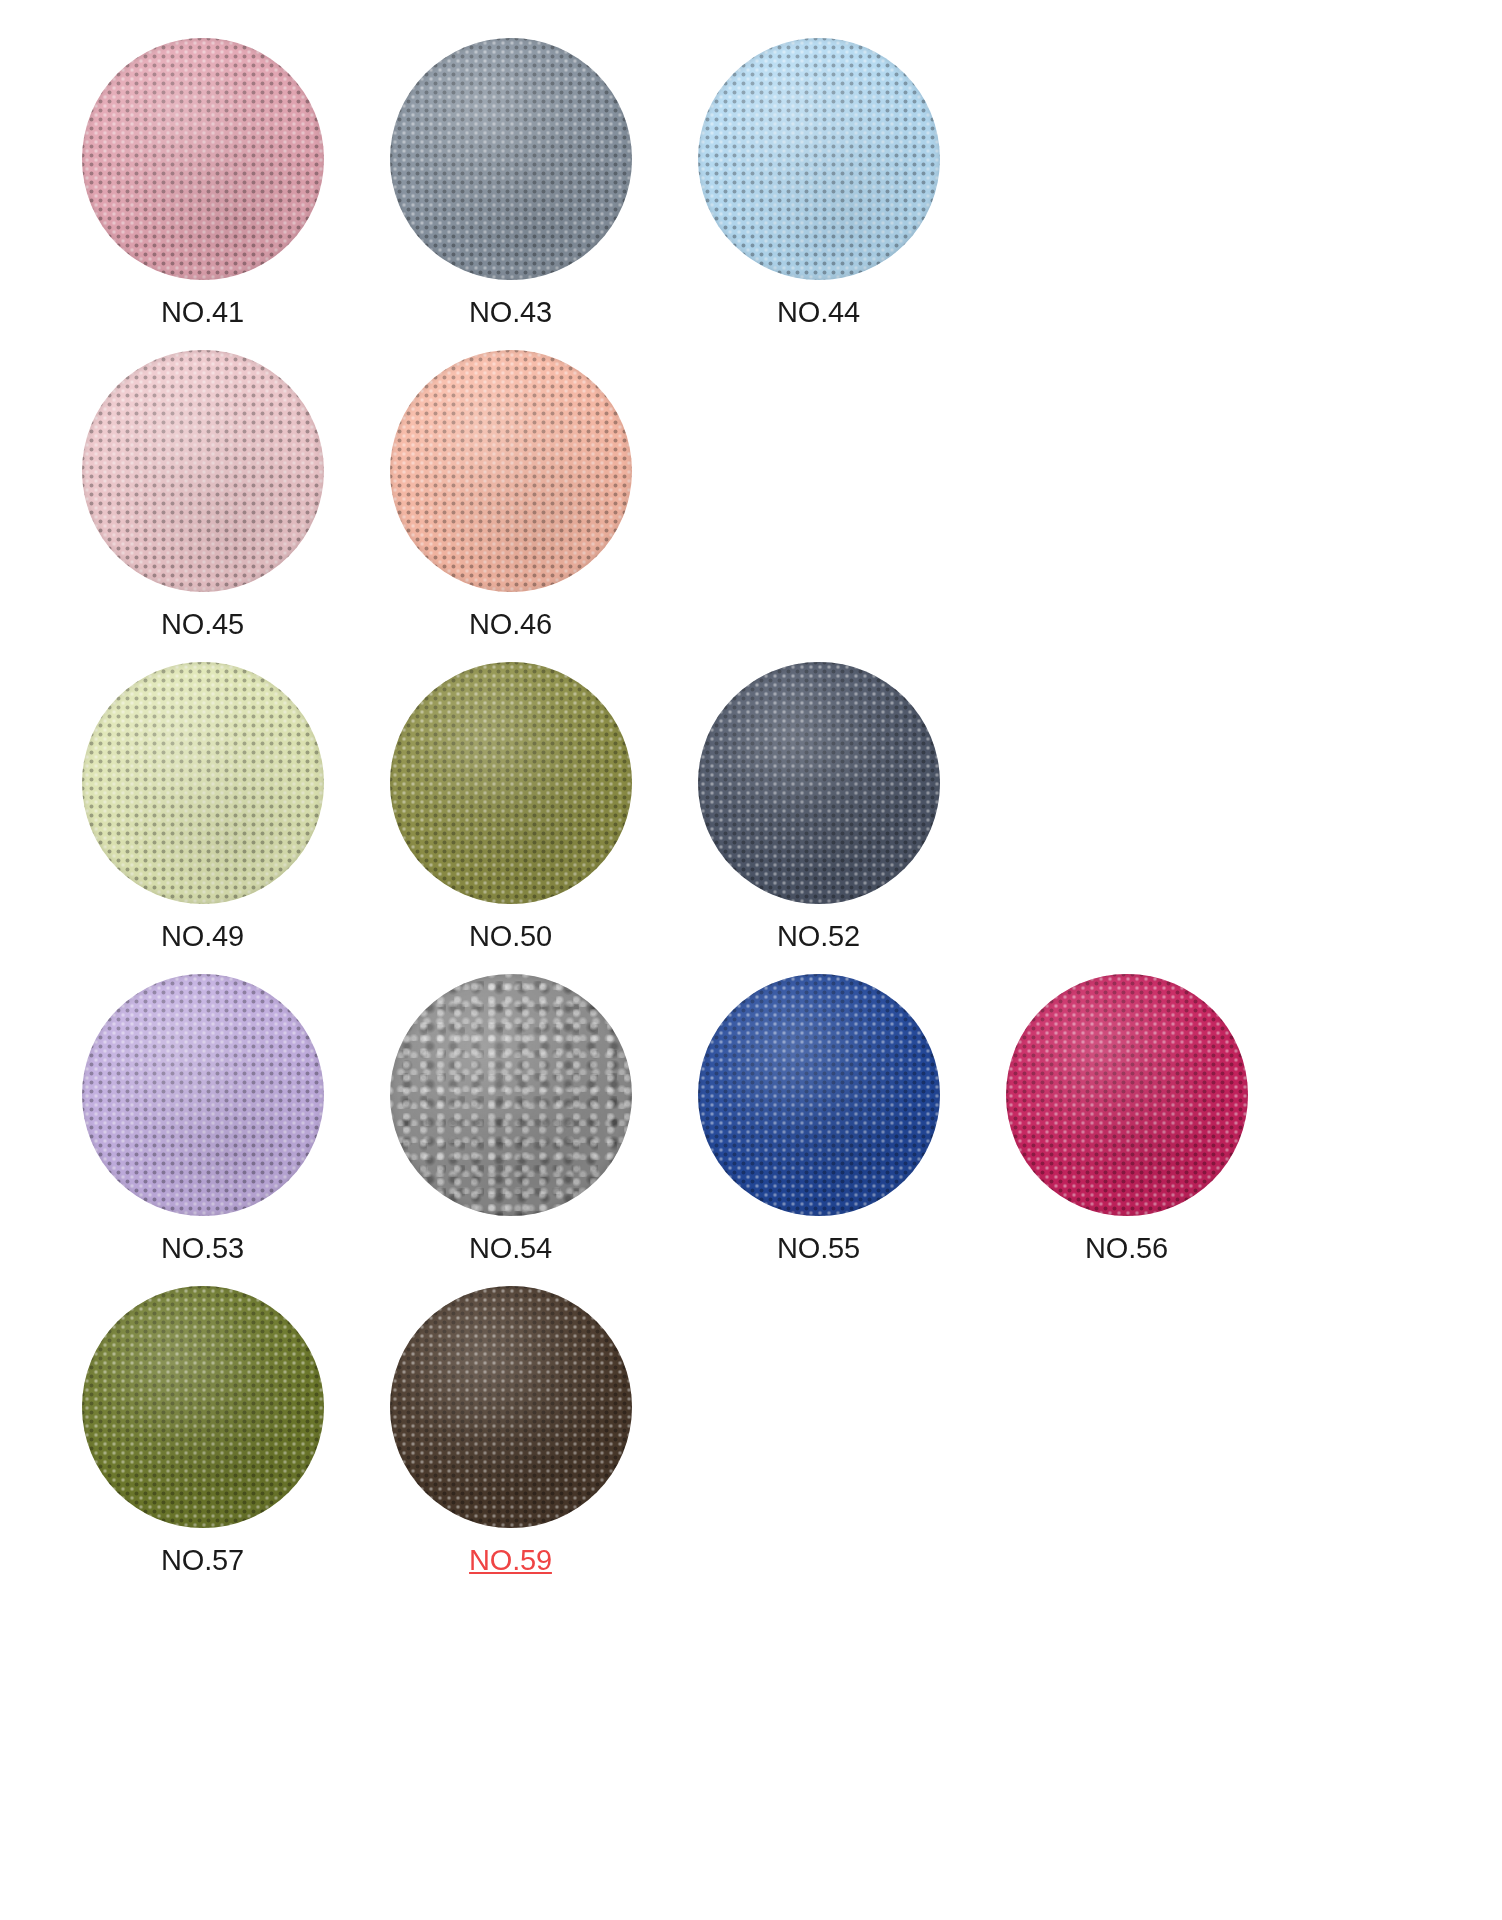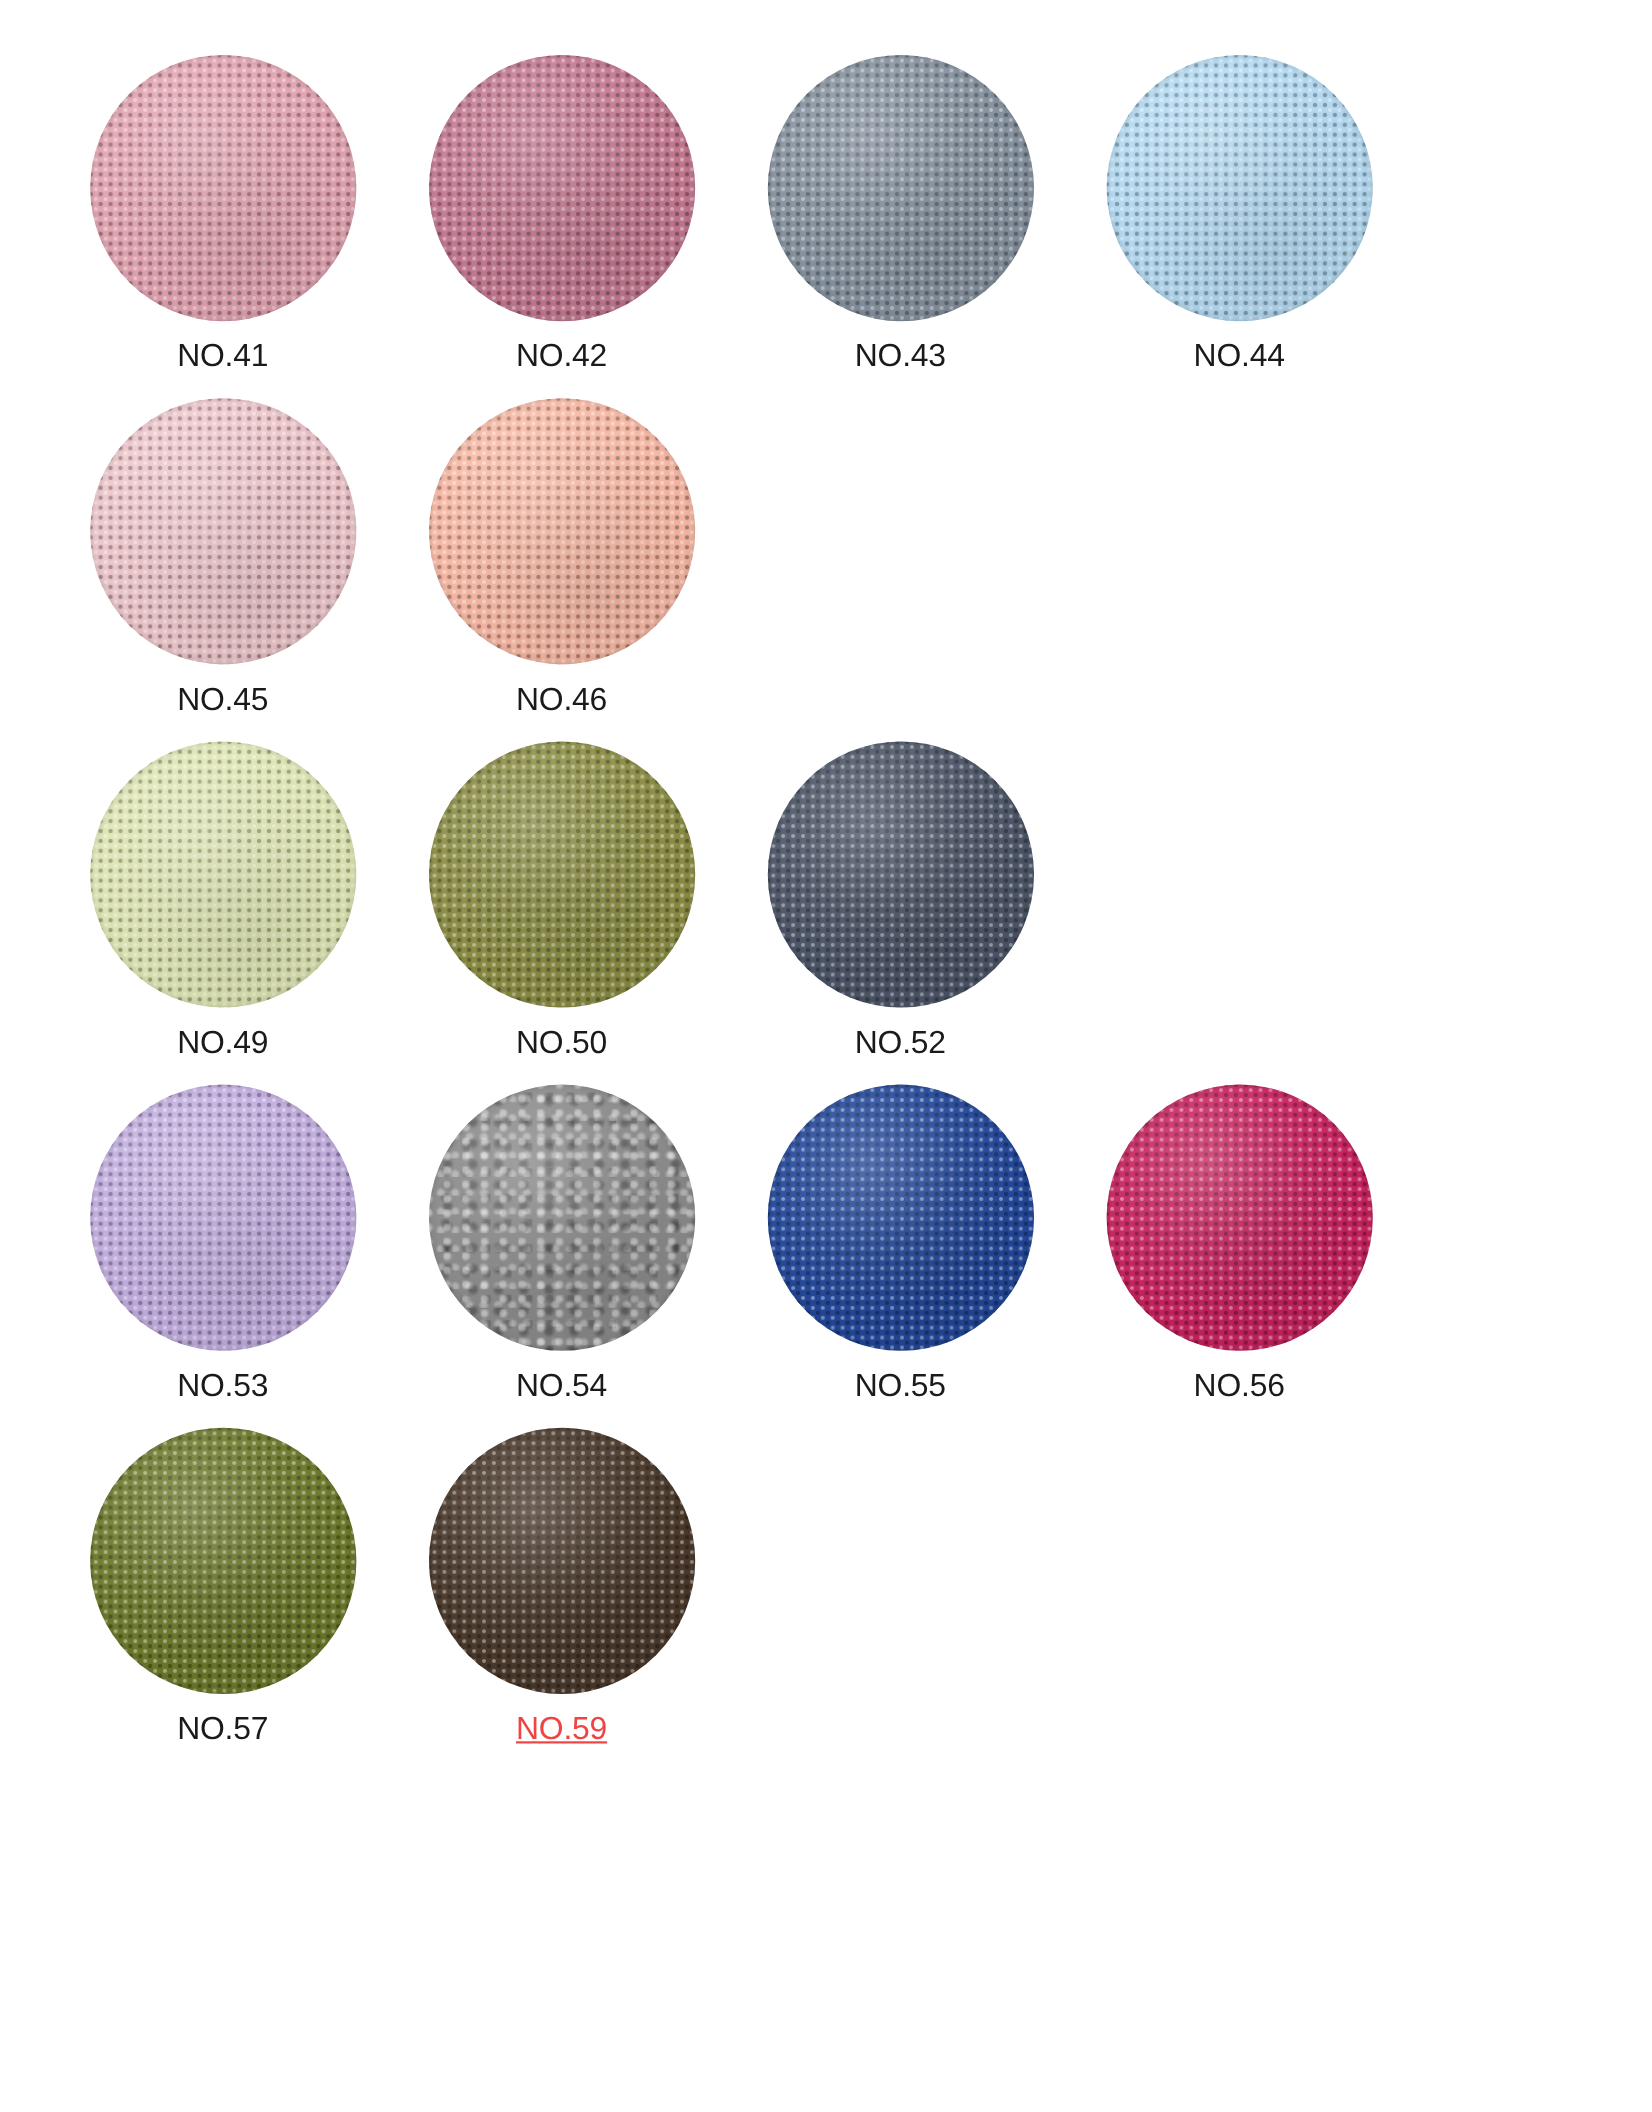--- a/index.html
+++ b/index.html
@@ -30,7 +30,7 @@
     display: flex;
     flex-direction: row;
     justify-content: flex-start;
-    align-items: center;
+    align-items: flex-start;
     height: 312px;
   }
 

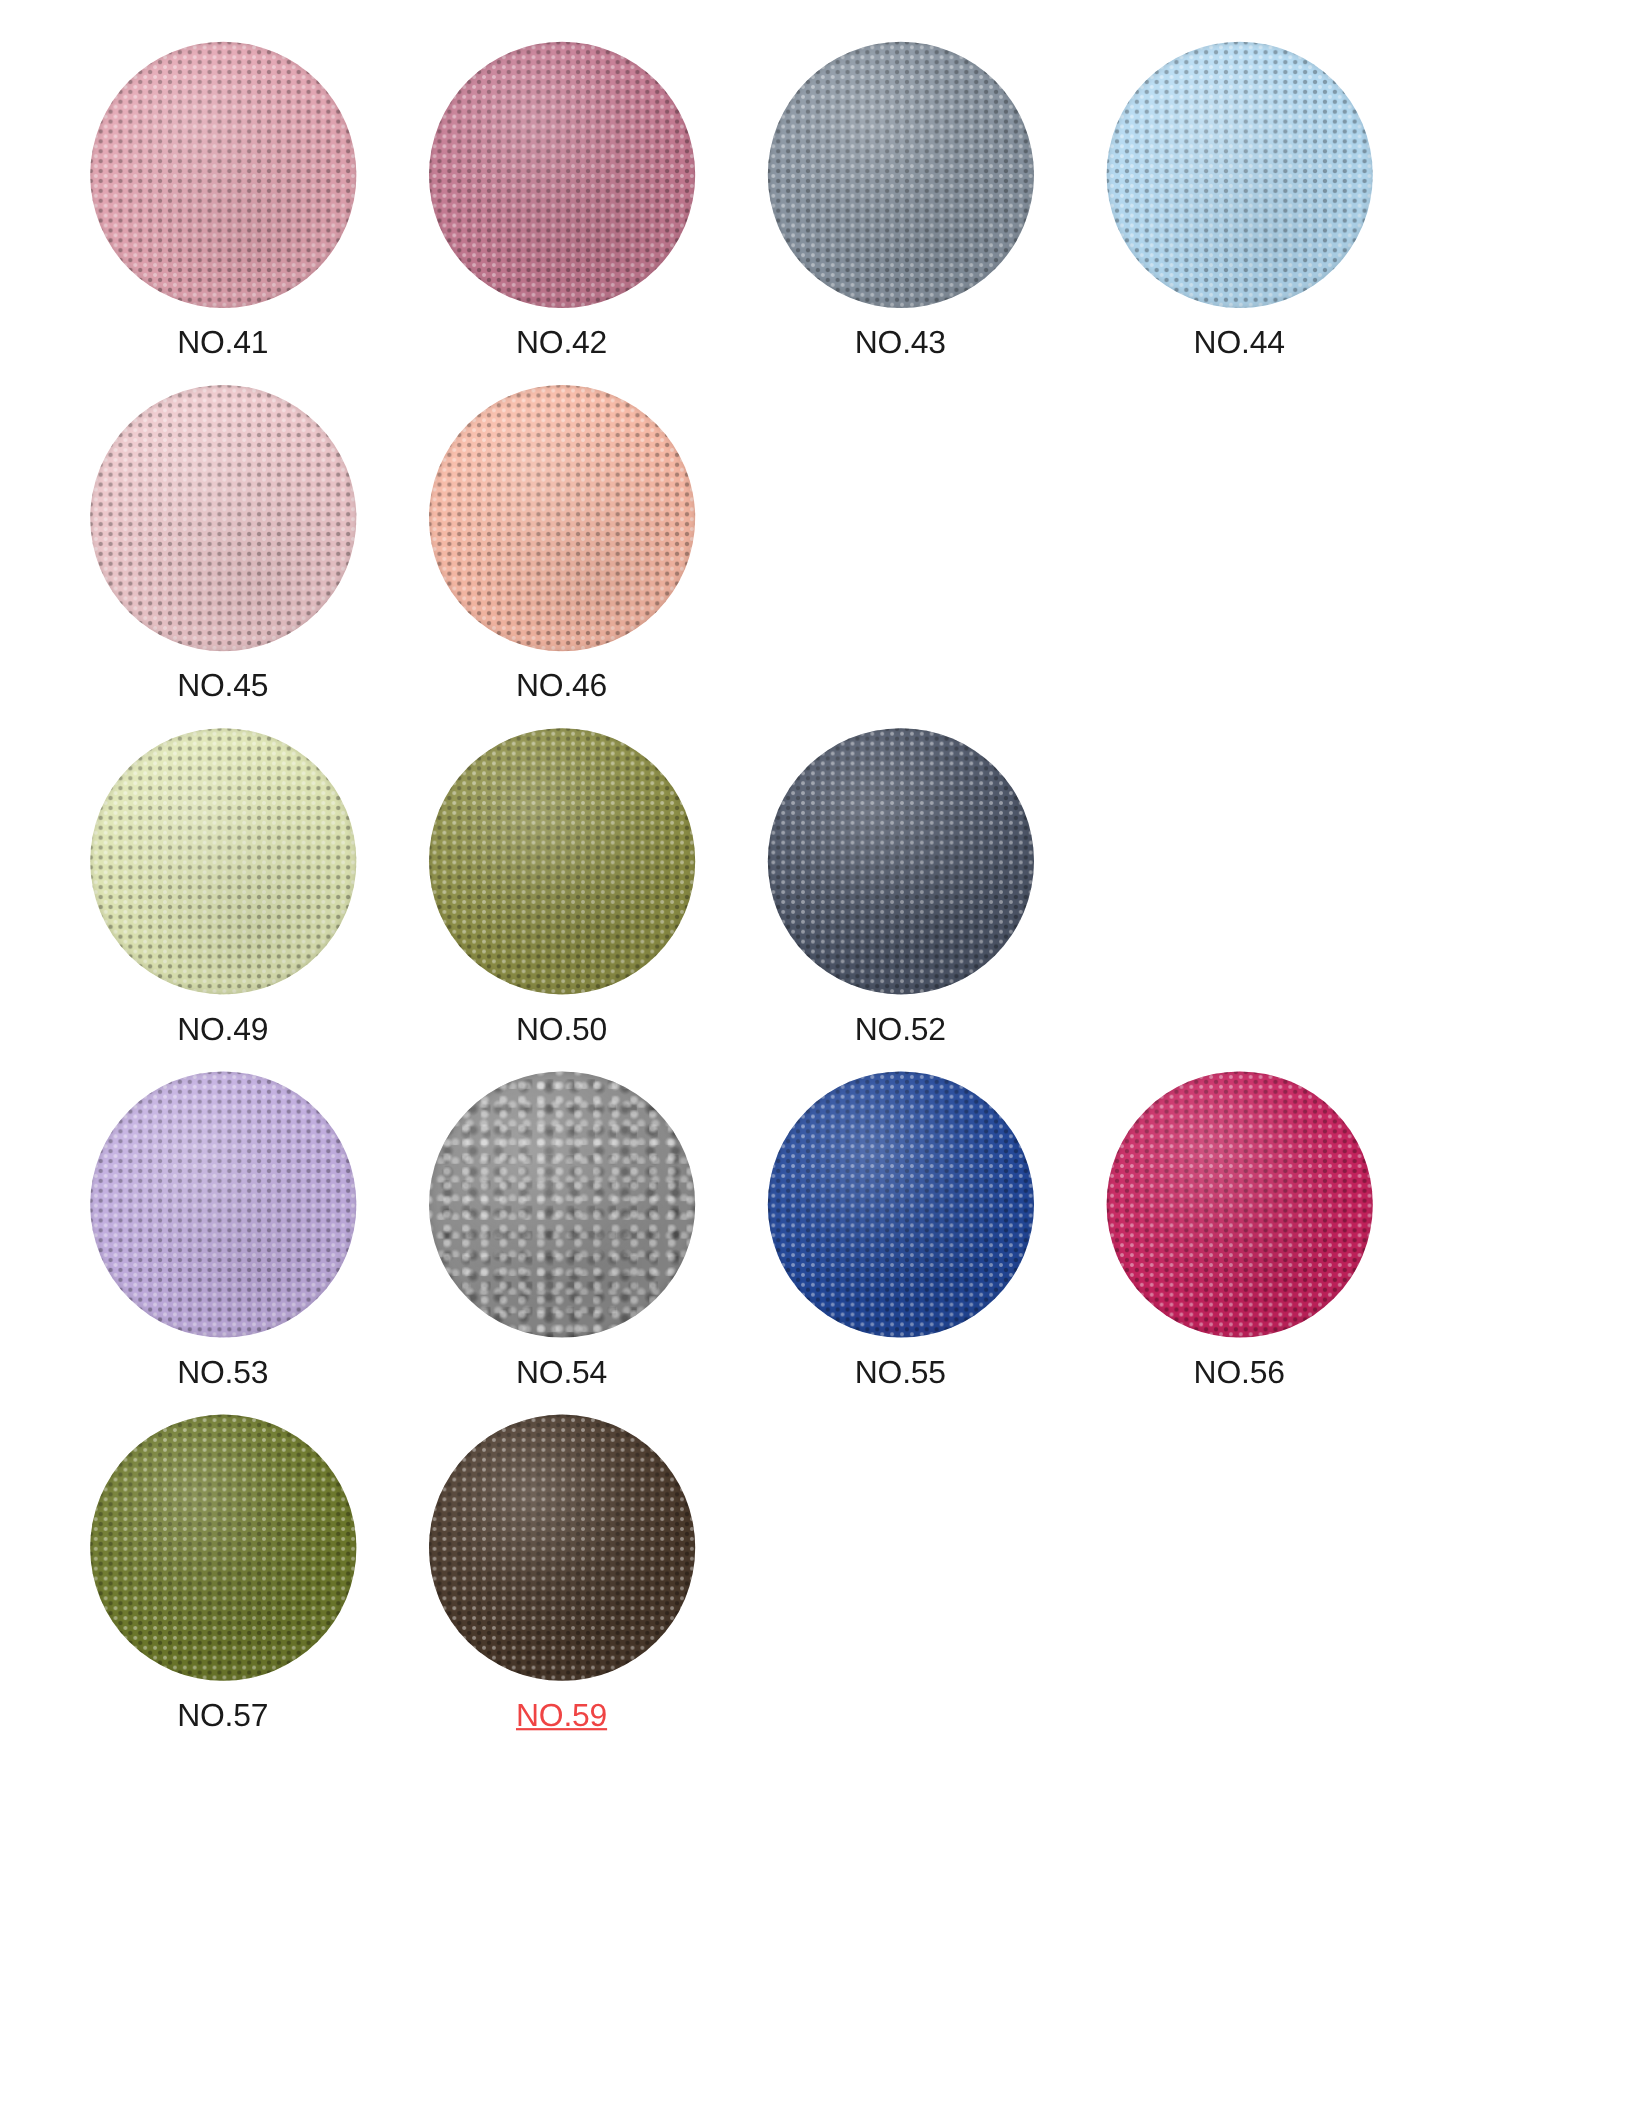--- a/index.html
+++ b/index.html
@@ -126,16 +126,6 @@
     </div>
     <div class="swatch-cell">
       <div class="disc-wrap">
-        <div class="disc" style="background-color: rgb(197, 122, 146);">
-          <div class="tex"></div>
-          <div class="shade"></div>
-          <div class="edge"></div>
-        </div>
-      </div>
-      <div class="swatch-label" style="color: rgb(26, 26, 26);">NO.42</div>
-    </div>
-    <div class="swatch-cell">
-      <div class="disc-wrap">
         <div class="disc" style="background-color: rgb(135, 147, 160);">
           <div class="tex"></div>
           <div class="shade"></div>

